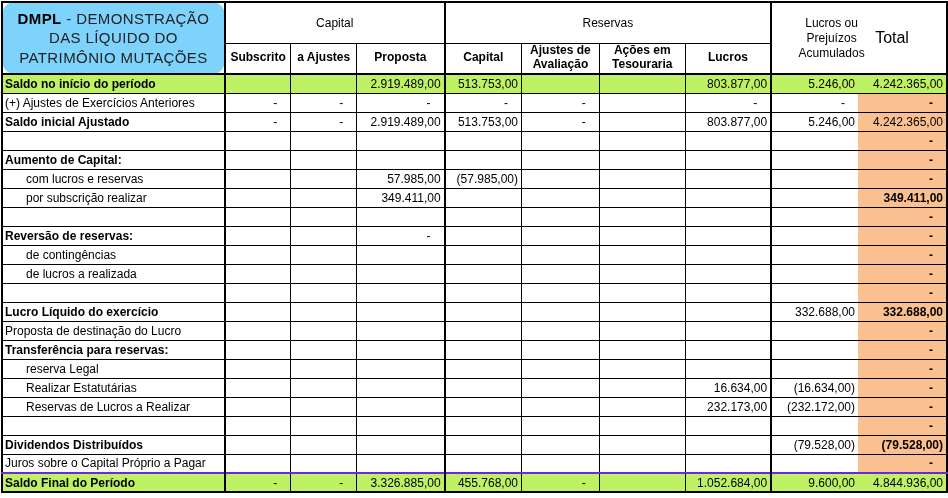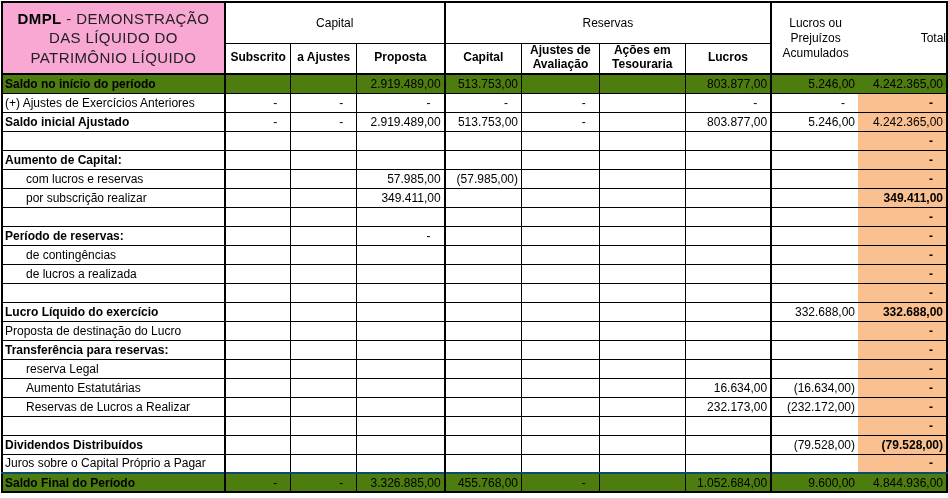--- a/index.html
+++ b/index.html
@@ -24,7 +24,7 @@
   thead tr.group-row{height:41px;}
   thead tr.sub-row{height:31px;}
   .title-cell{
-    background:#f9a8d4;
+    background:#7dd3fc;
     border-bottom:2px solid #000;
     text-align:center;
     font-weight:normal;
@@ -33,6 +33,7 @@
     line-height:1.3;
     color:#222;
     white-space:normal;
+    border-radius:13px;
   }
   .title-cell .t-bold{font-weight:bold;color:#000;}
   th.group{font-weight:normal;font-size:12px;text-align:center;}

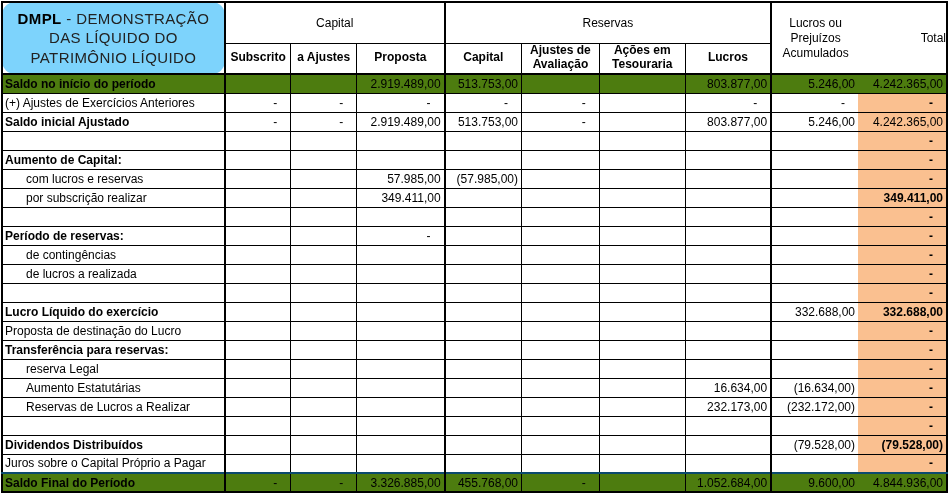--- a/index.html
+++ b/index.html
@@ -49,7 +49,7 @@
     vertical-align:middle;
   }
   .mwrap{display:flex;align-items:center;}
-  .mwrap .acum{flex:0 0 87px;text-align:center;font-size:12px;line-height:1.25;white-space:normal;}
+  .mwrap .acum{flex:0 0 87px;text-align:center;font-size:12px;line-height:1.25;white-space:normal;padding-left:16px;}
   .mwrap .totl{flex:1;text-align:right;font-size:12px;}
   
   .bl2{border-left:2px solid #000;}

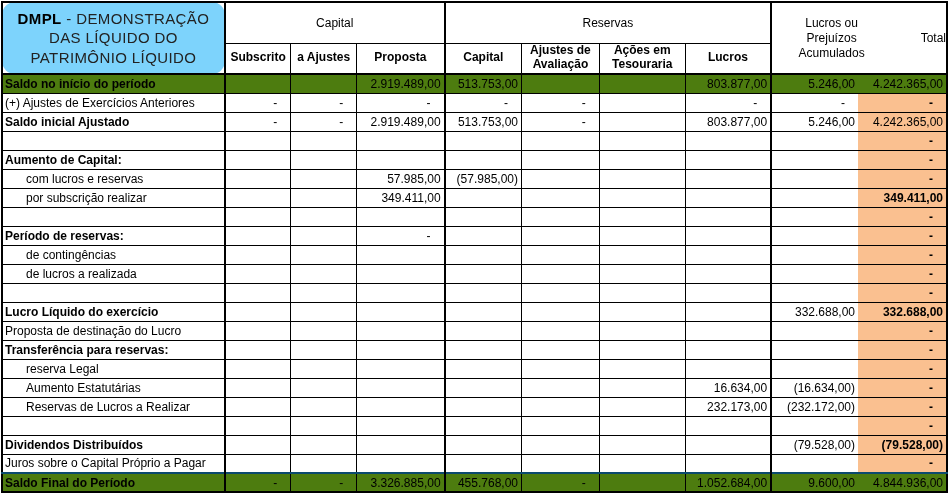--- a/index.html
+++ b/index.html
@@ -50,7 +50,7 @@
   }
   .mwrap{display:flex;align-items:center;}
   .mwrap .acum{flex:0 0 87px;text-align:center;font-size:12px;line-height:1.25;white-space:normal;padding-left:16px;}
-  .mwrap .totl{flex:1;text-align:right;font-size:12px;}
+  .mwrap .totl{flex:1;text-align:left;font-size:16px;}
   
   .bl2{border-left:2px solid #000;}
   .c1,.c4,.c8{border-left:2px solid #000;}

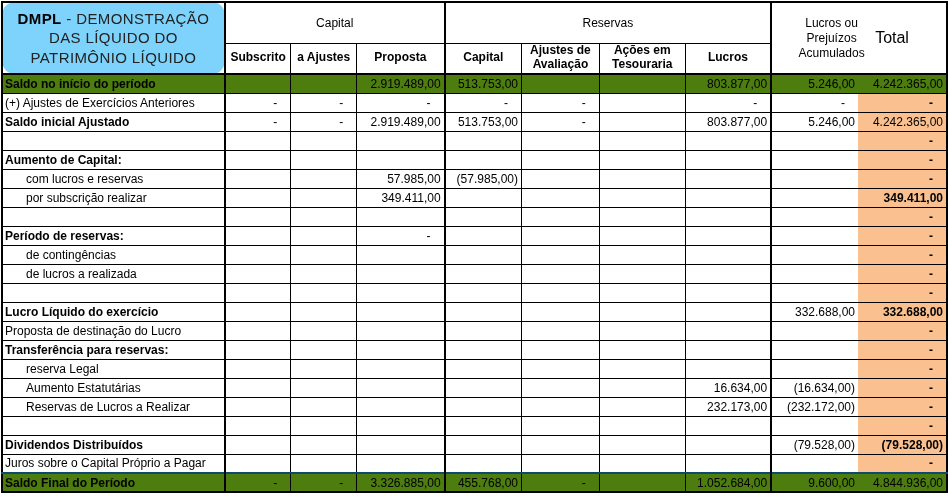--- a/index.html
+++ b/index.html
@@ -91,7 +91,7 @@
       <th class="title-cell" rowspan="2">
         <span class="t-bold">DMPL</span><span> - DEMONSTRAÇÃO</span><br>
         <span>DAS LÍQUIDO DO</span><br>
-        <span>PATRIMÔNIO LÍQUIDO</span>
+        <span>PATRIMÔNIO MUTAÇÕES</span>
       </th>
       <th class="group bl2" colspan="3">Capital</th>
       <th class="group bl2" colspan="4">Reservas</th>

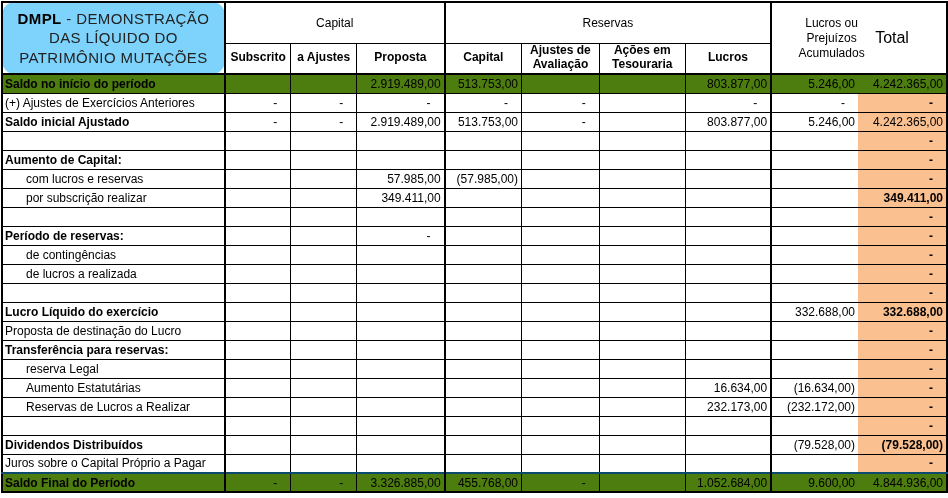--- a/index.html
+++ b/index.html
@@ -66,7 +66,7 @@
     background:#fac090;
     font-weight:bold;
   }
-  tr.highlight td{background:#4d7c0f;font-weight:bold;}
+  tr.highlight td{background:#bef264;font-weight:bold;}
   tr.vbold td{font-weight:normal;}
   tbody tr:last-child td{border-top:2px solid #0c4a6e;}
 </style>

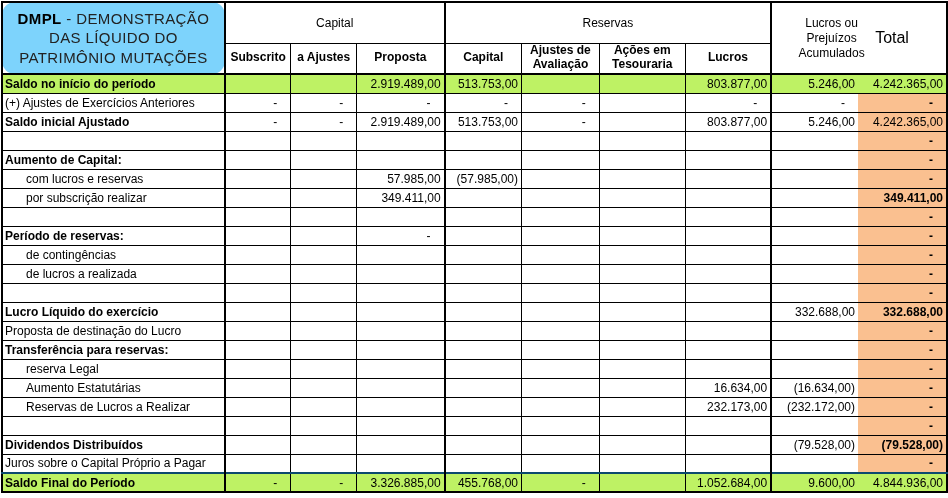--- a/index.html
+++ b/index.html
@@ -210,7 +210,7 @@
         <td class="num c9 dash">-</td>
       </tr>
       <tr>
-        <td class="label bold">Período de reservas:</td>
+        <td class="label bold">Reversão de reservas:</td>
         <td class="num c1"></td>
         <td class="num c2"></td>
         <td class="num c3 dash">-</td>

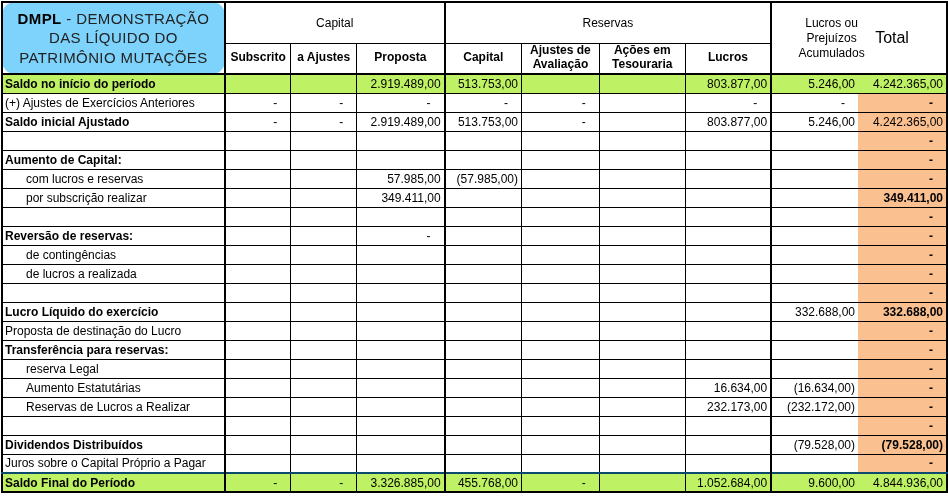--- a/index.html
+++ b/index.html
@@ -306,7 +306,7 @@
         <td class="num c9 dash">-</td>
       </tr>
       <tr>
-        <td class="label indent">Aumento Estatutárias</td>
+        <td class="label indent">Realizar Estatutárias</td>
         <td class="num c1"></td>
         <td class="num c2"></td>
         <td class="num c3"></td>

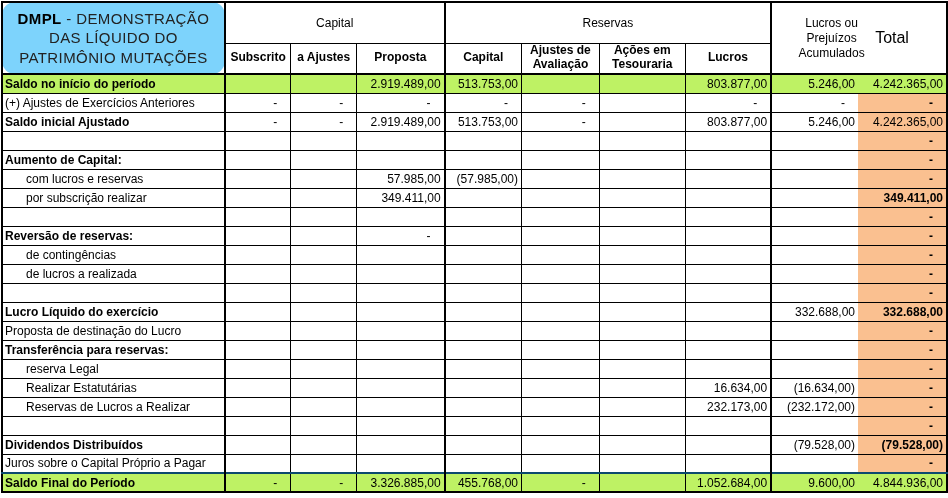--- a/index.html
+++ b/index.html
@@ -68,7 +68,7 @@
   }
   tr.highlight td{background:#bef264;font-weight:bold;}
   tr.vbold td{font-weight:normal;}
-  tbody tr:last-child td{border-top:2px solid #0c4a6e;}
+  tbody tr:last-child td{border-top:2px solid #6d28d9;}
 </style>
 </head>
 <body>

